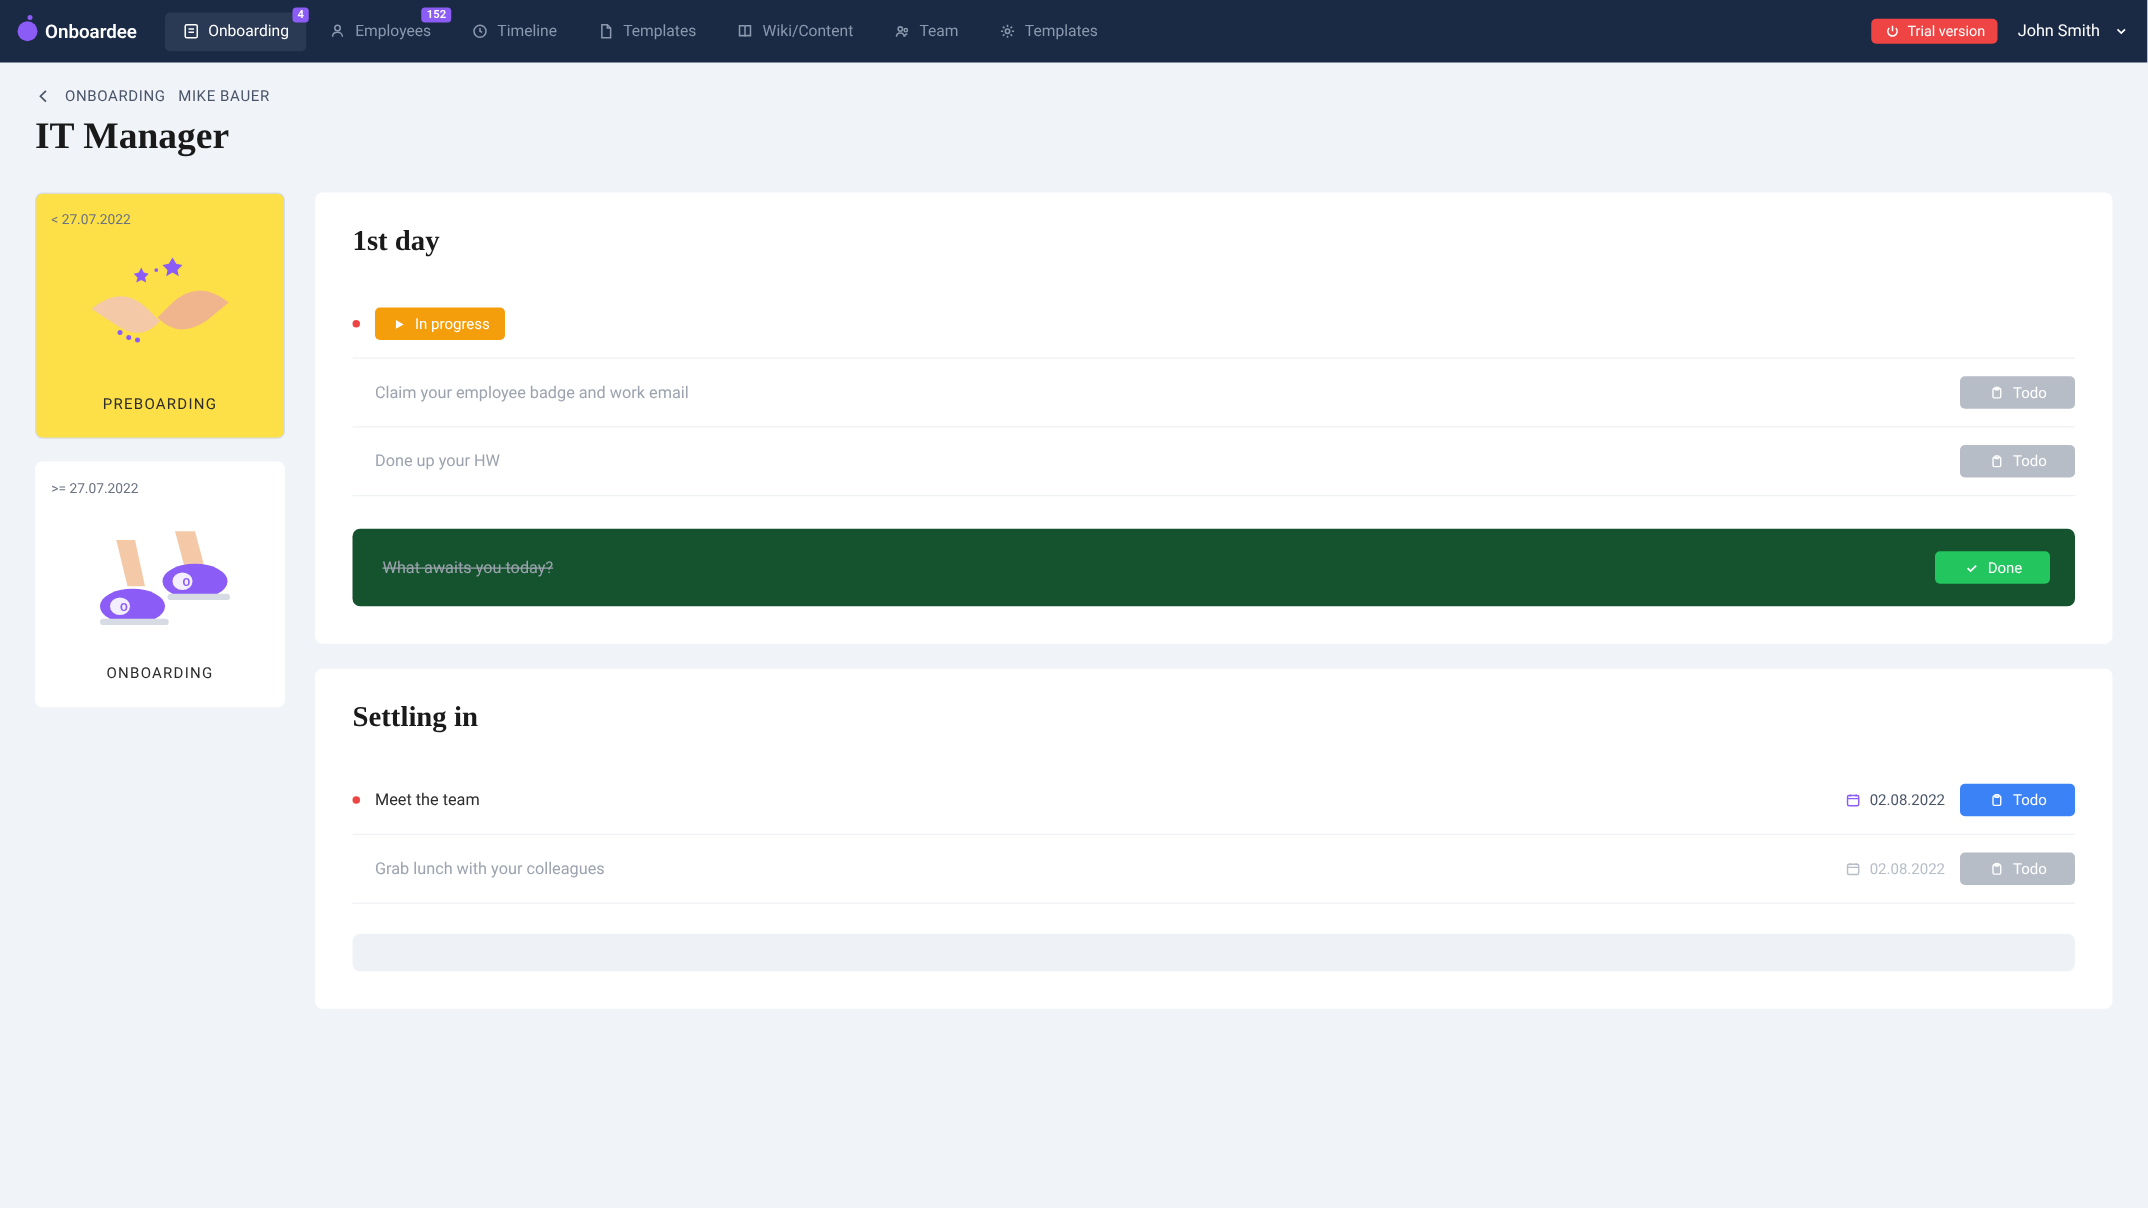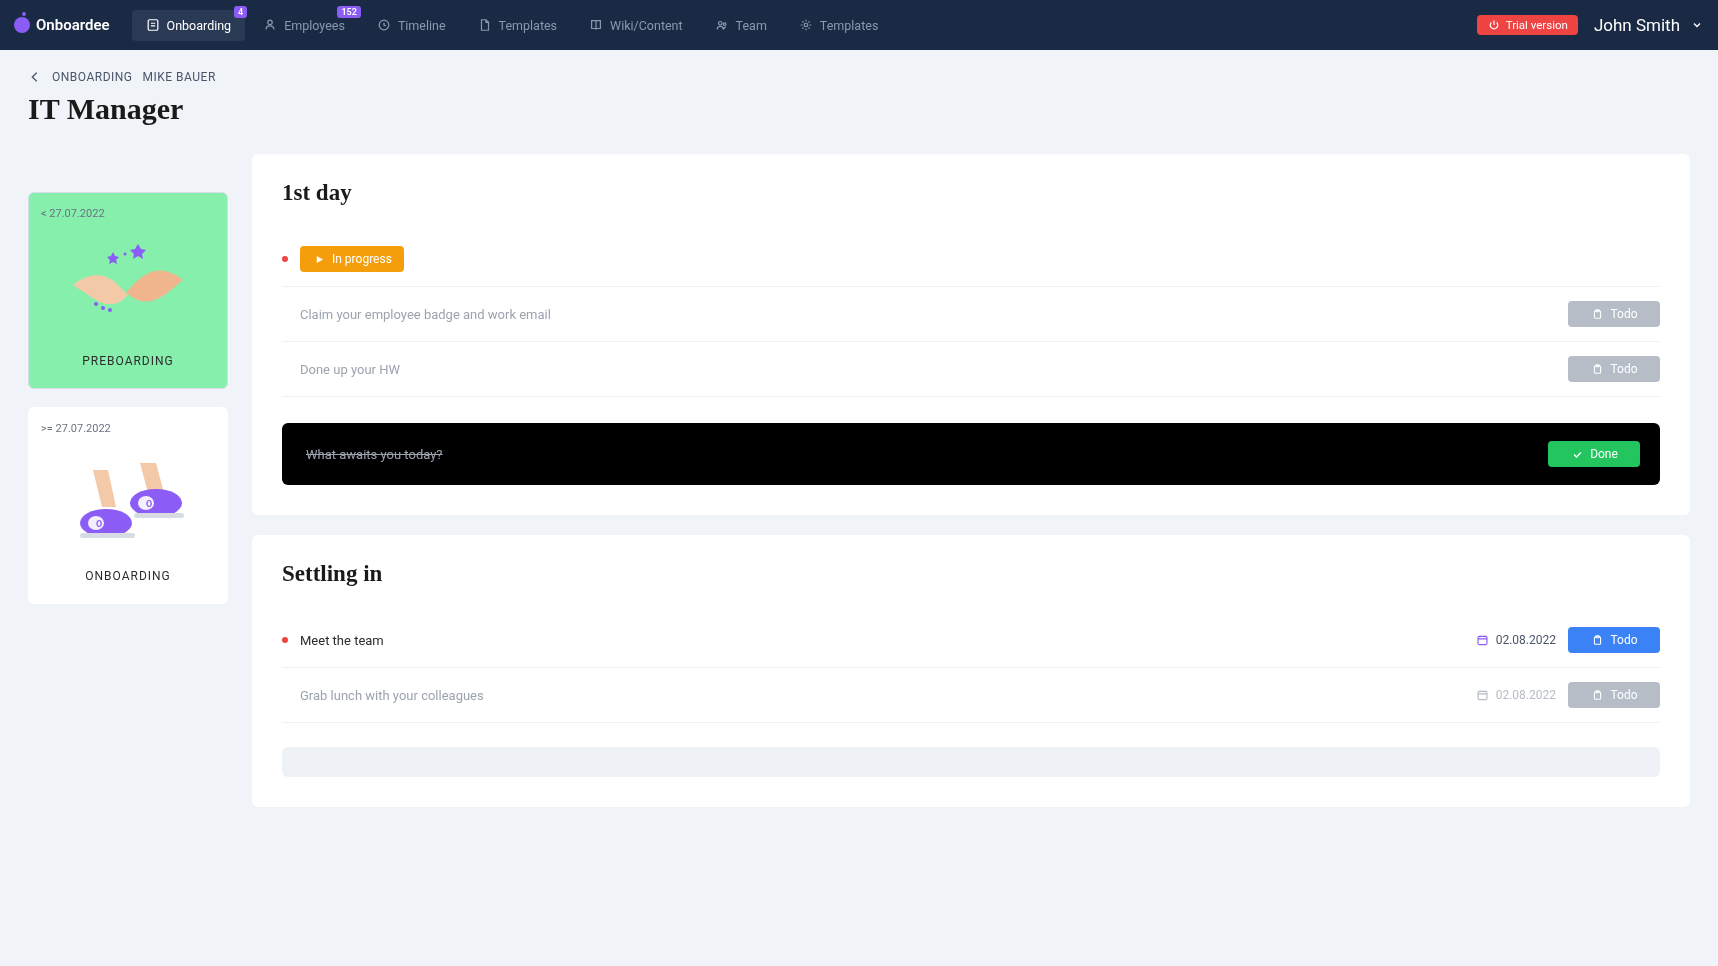--- a/index.html
+++ b/index.html
@@ -80,7 +80,7 @@
 }
 .user-menu {
   color: #fff;
-  font-size: 17px;
+  font-size: 13px;
   display: flex;
   align-items: center;
   gap: 10px;

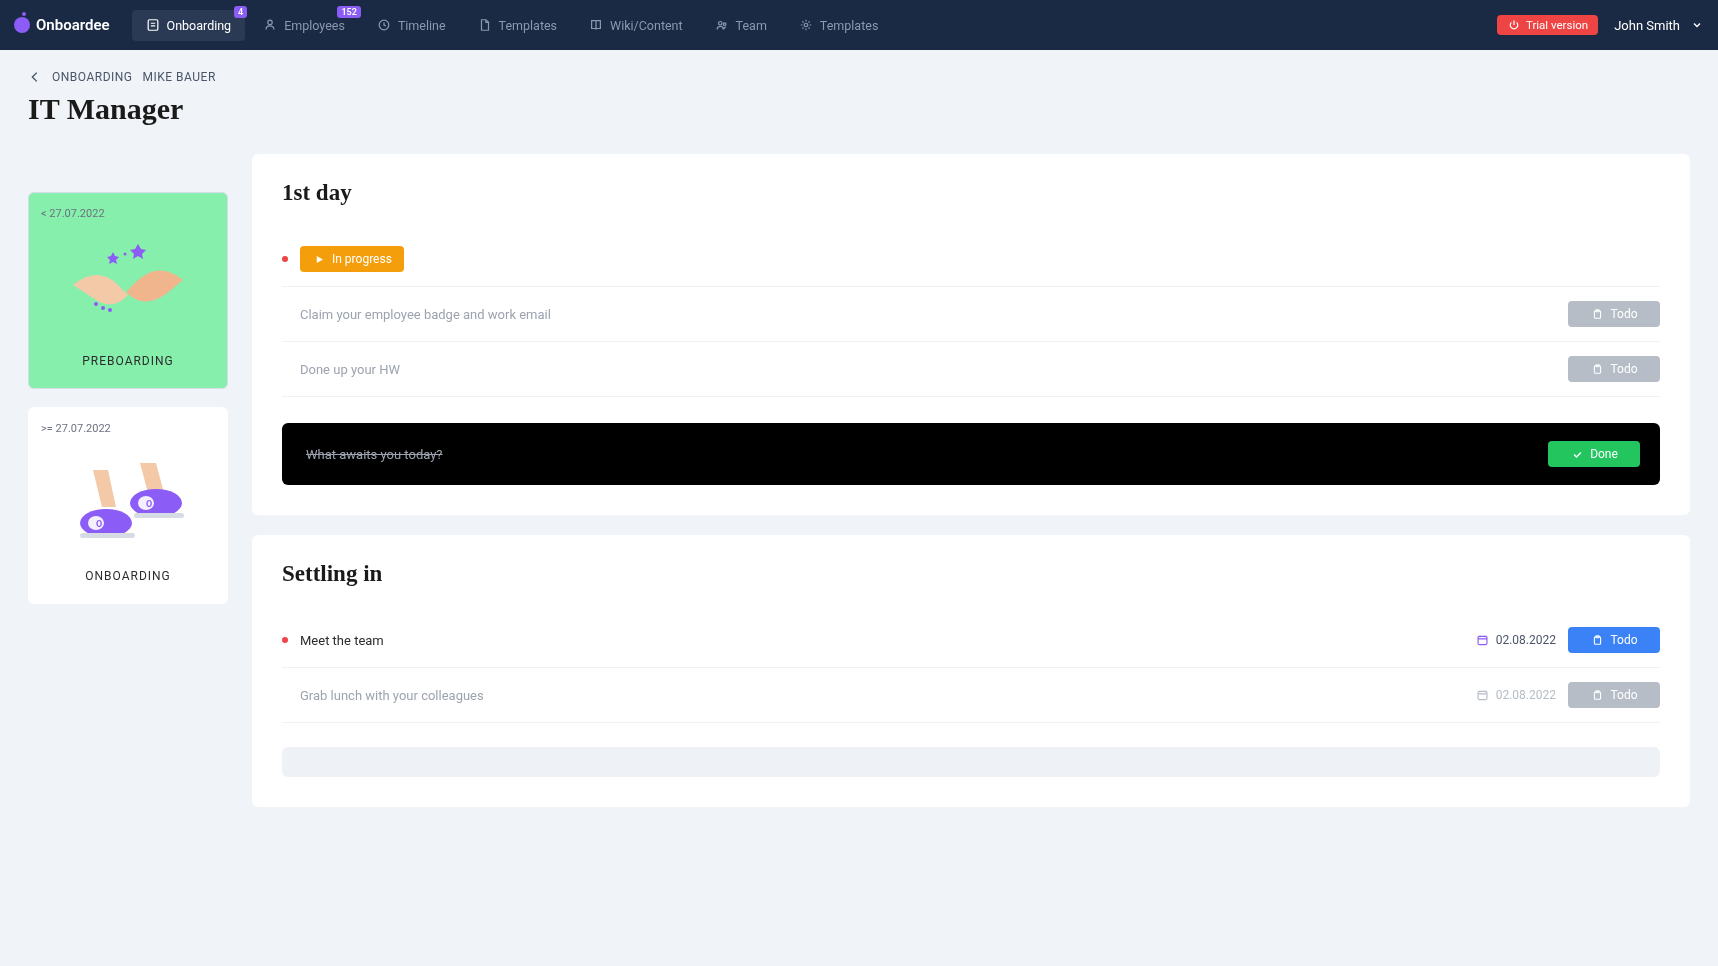--- a/index.html
+++ b/index.html
@@ -133,9 +133,8 @@
   border: 1px solid transparent;
 }
 .phase-card.active {
-  background: #86efac;
+  background: #fde047;
   border-color: #d5dde9;
-  margin-top: 38px;
 }
 .phase-date {
   align-self: flex-start;

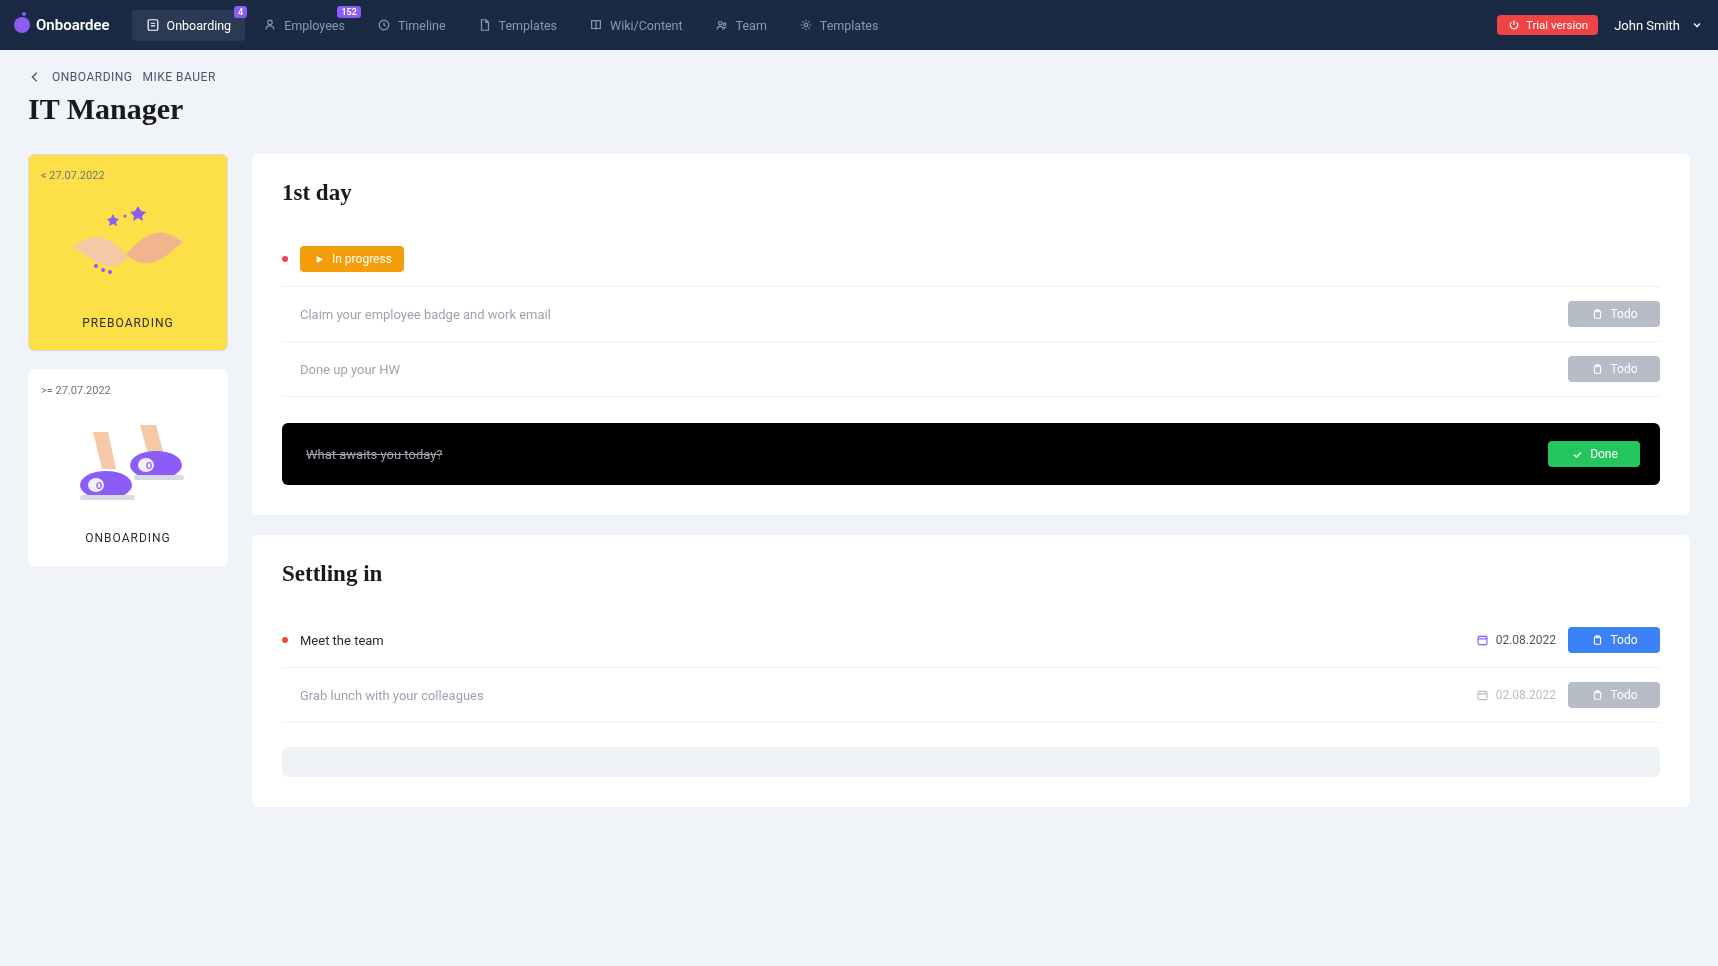--- a/index.html
+++ b/index.html
@@ -221,7 +221,7 @@
 .status-btn.done { background: #22c55e; }
 
 .done-block {
-  background: #000000;
+  background: #14532d;
   border-radius: 6px;
   padding: 18px 20px;
   margin-top: 26px;

